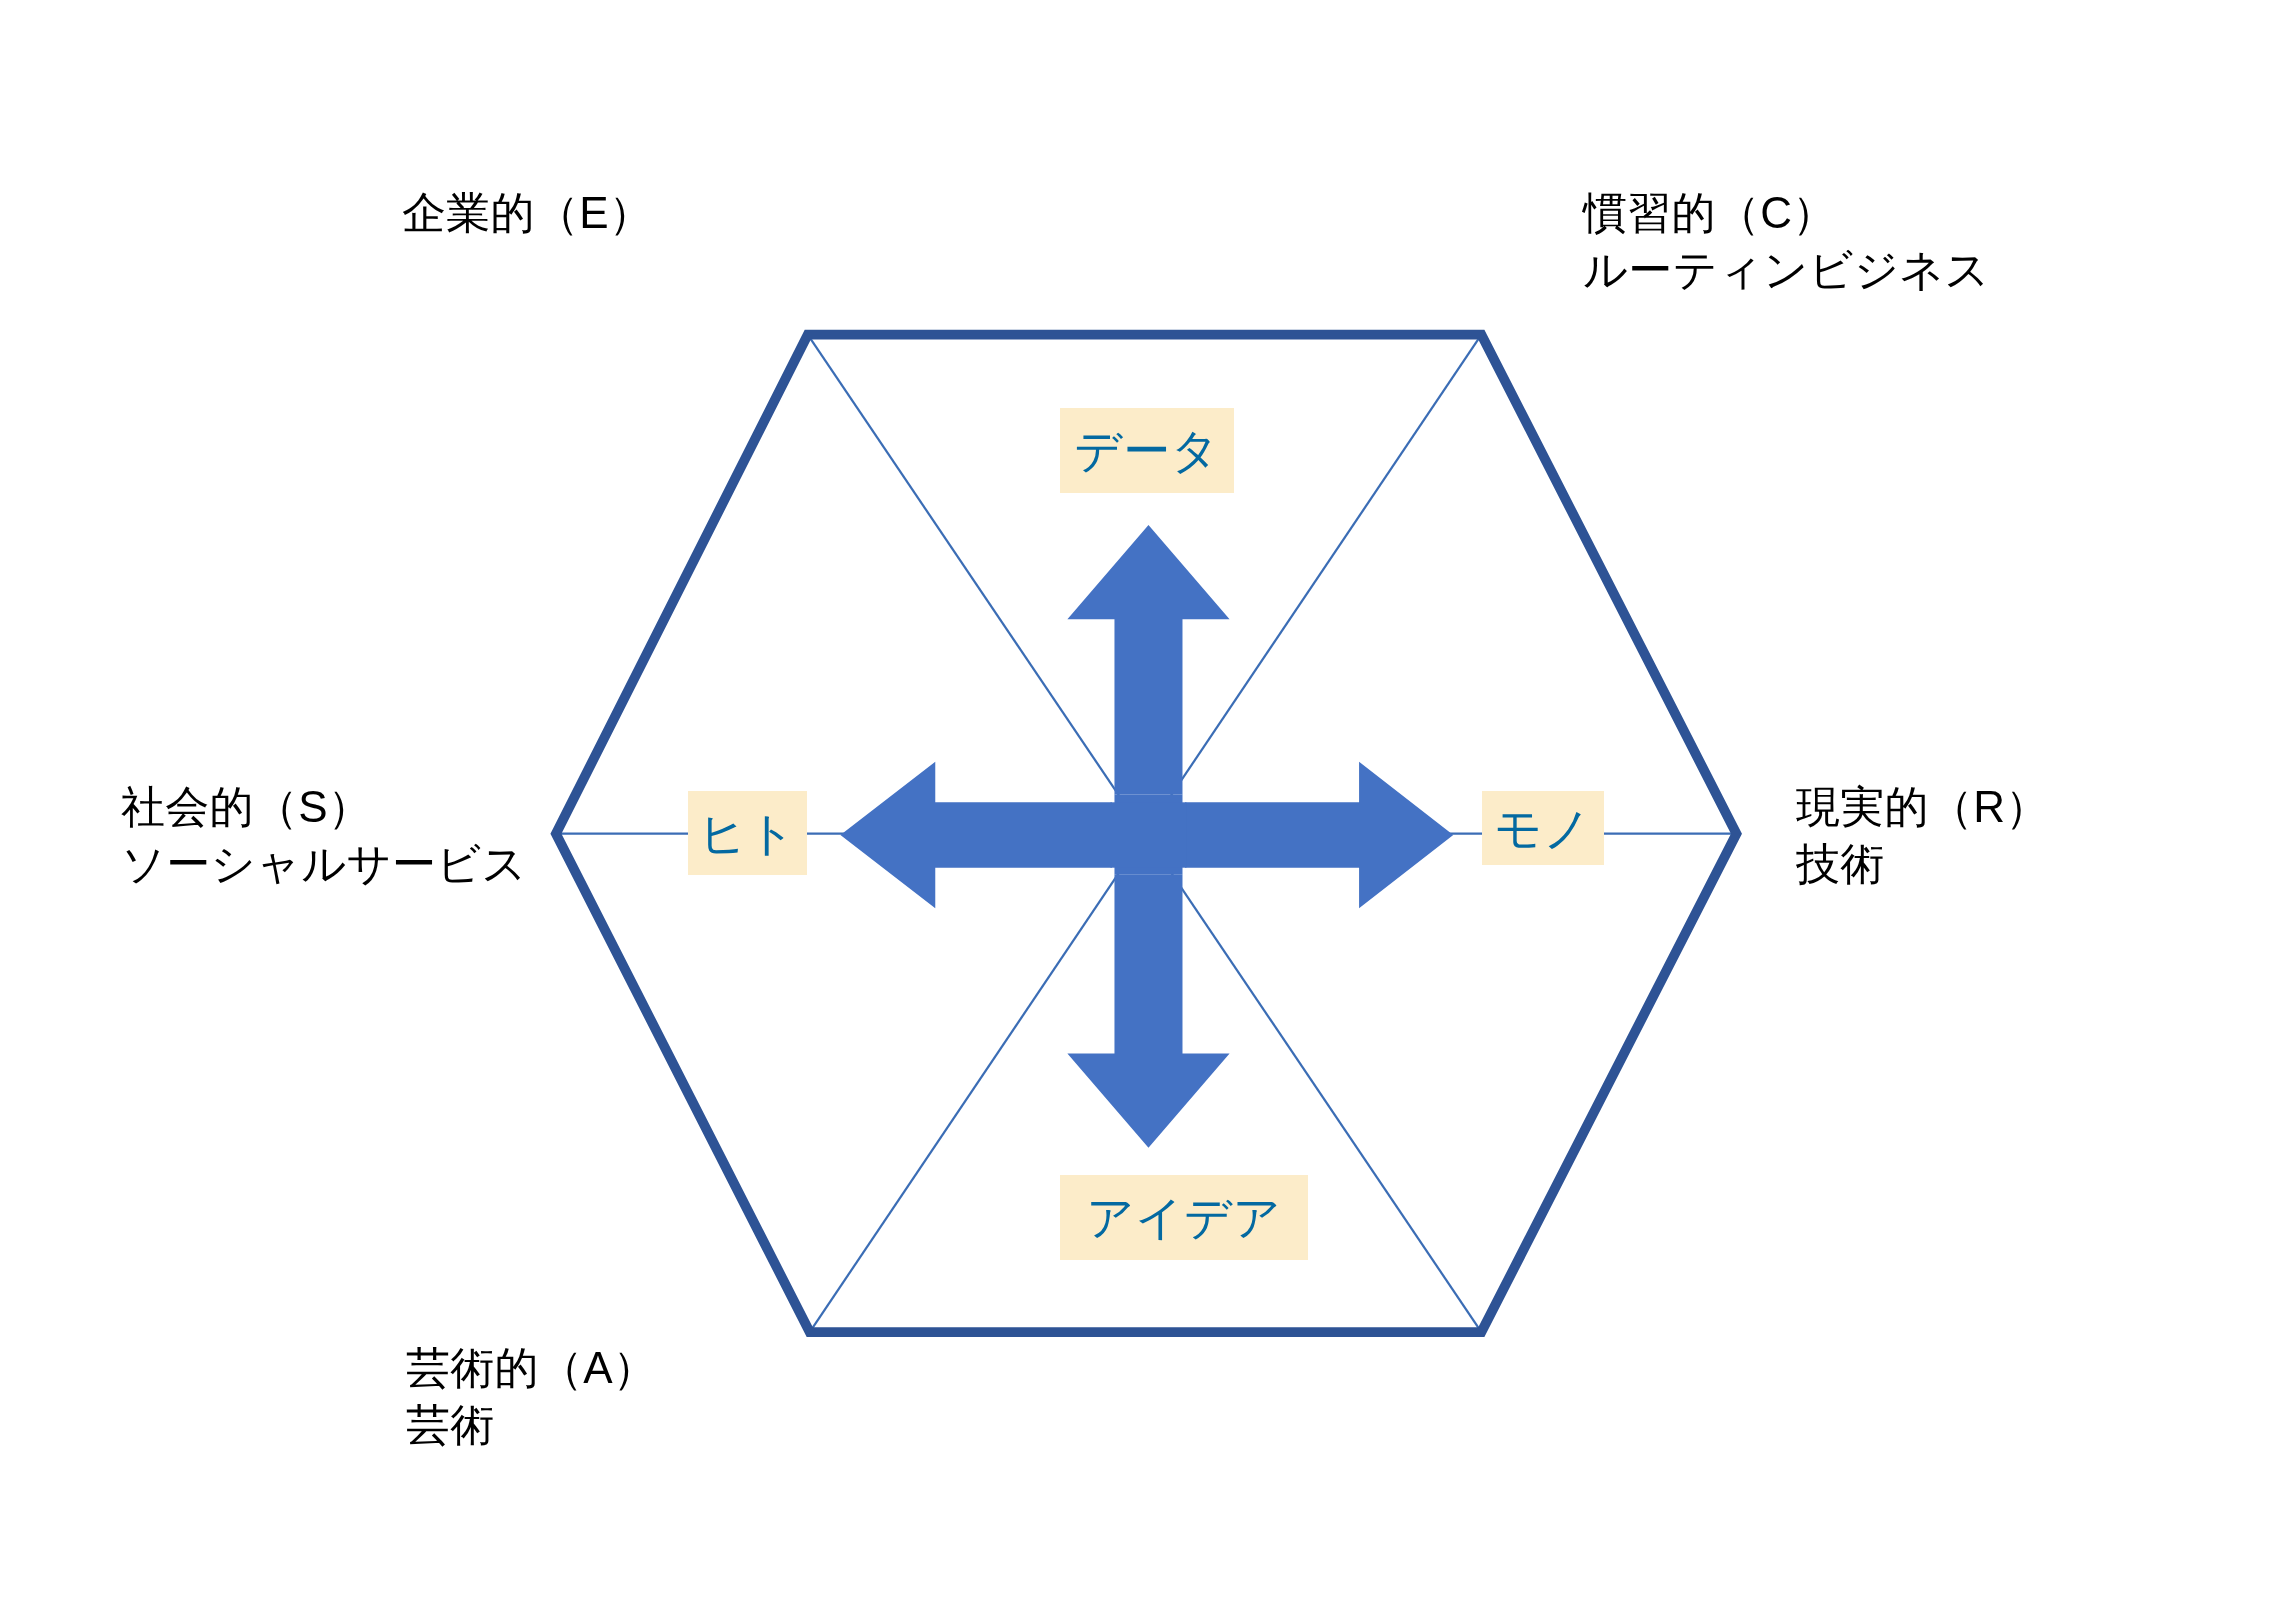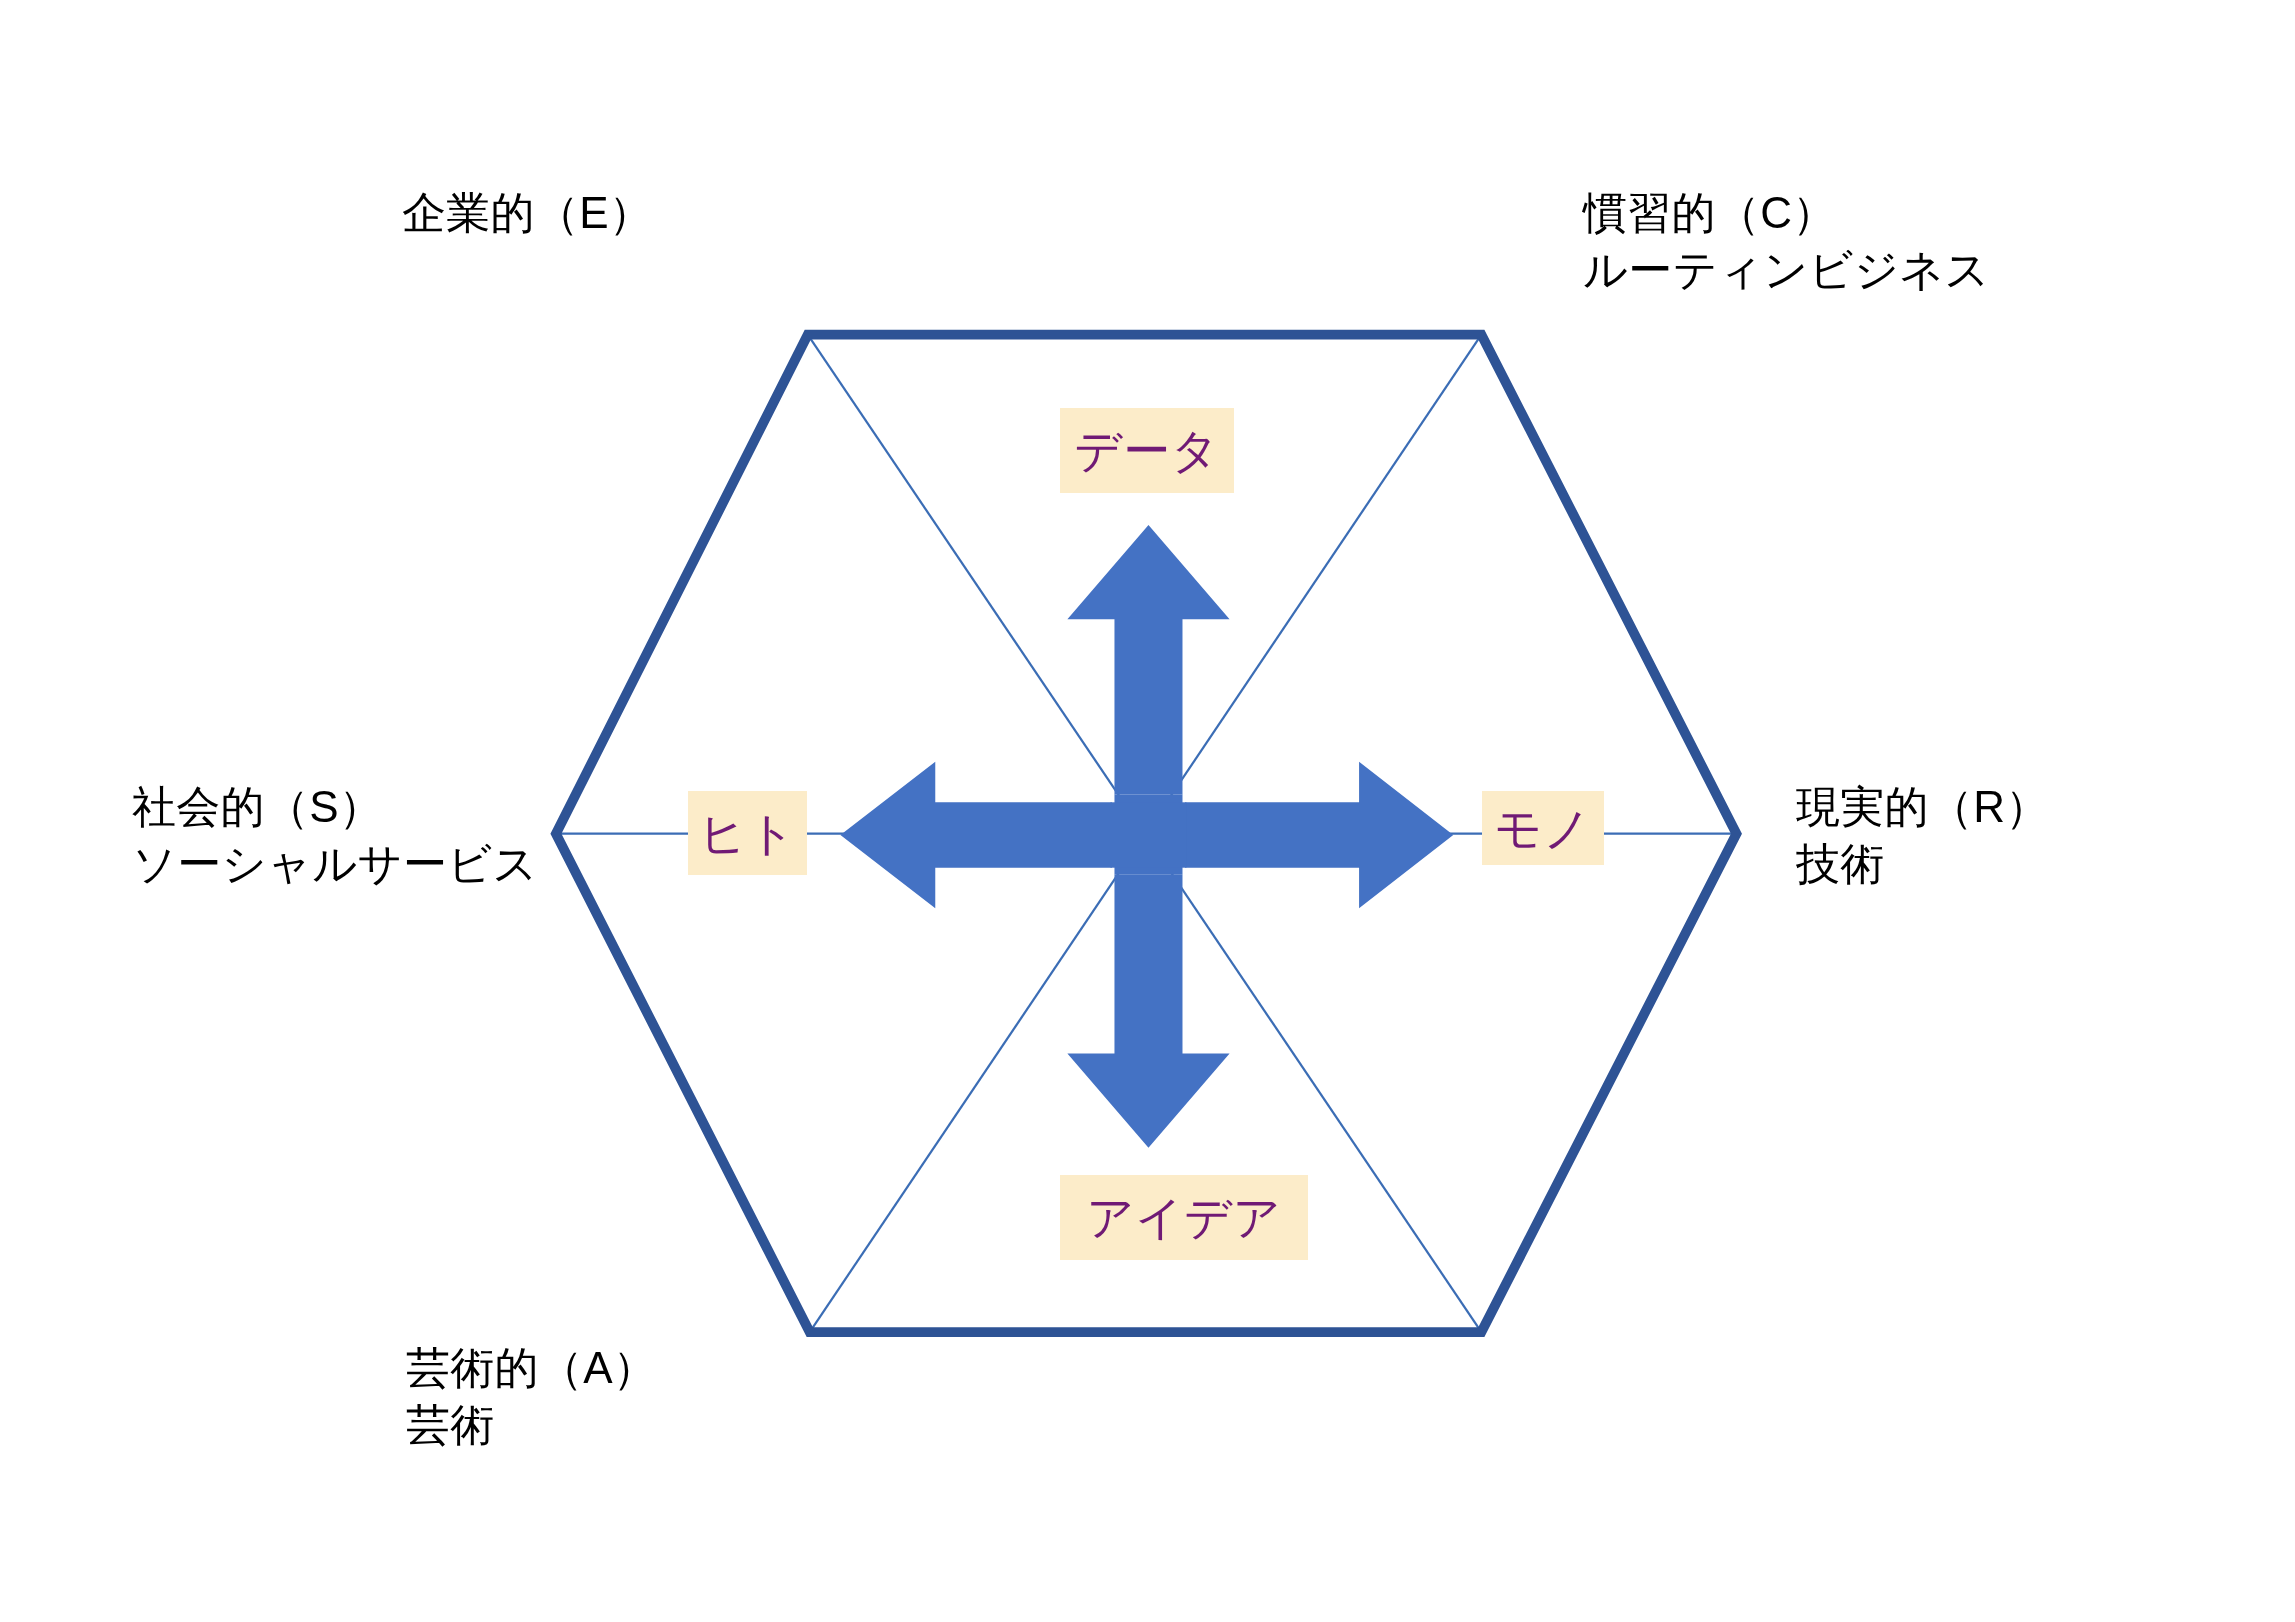--- a/index.html
+++ b/index.html
@@ -49,7 +49,7 @@
   .chip {
     position: absolute;
     background: #FCECC9;
-    color: #701a75;
+    color: #0369a1;
     font-size: 47px;
     line-height: 1;
     display: flex;

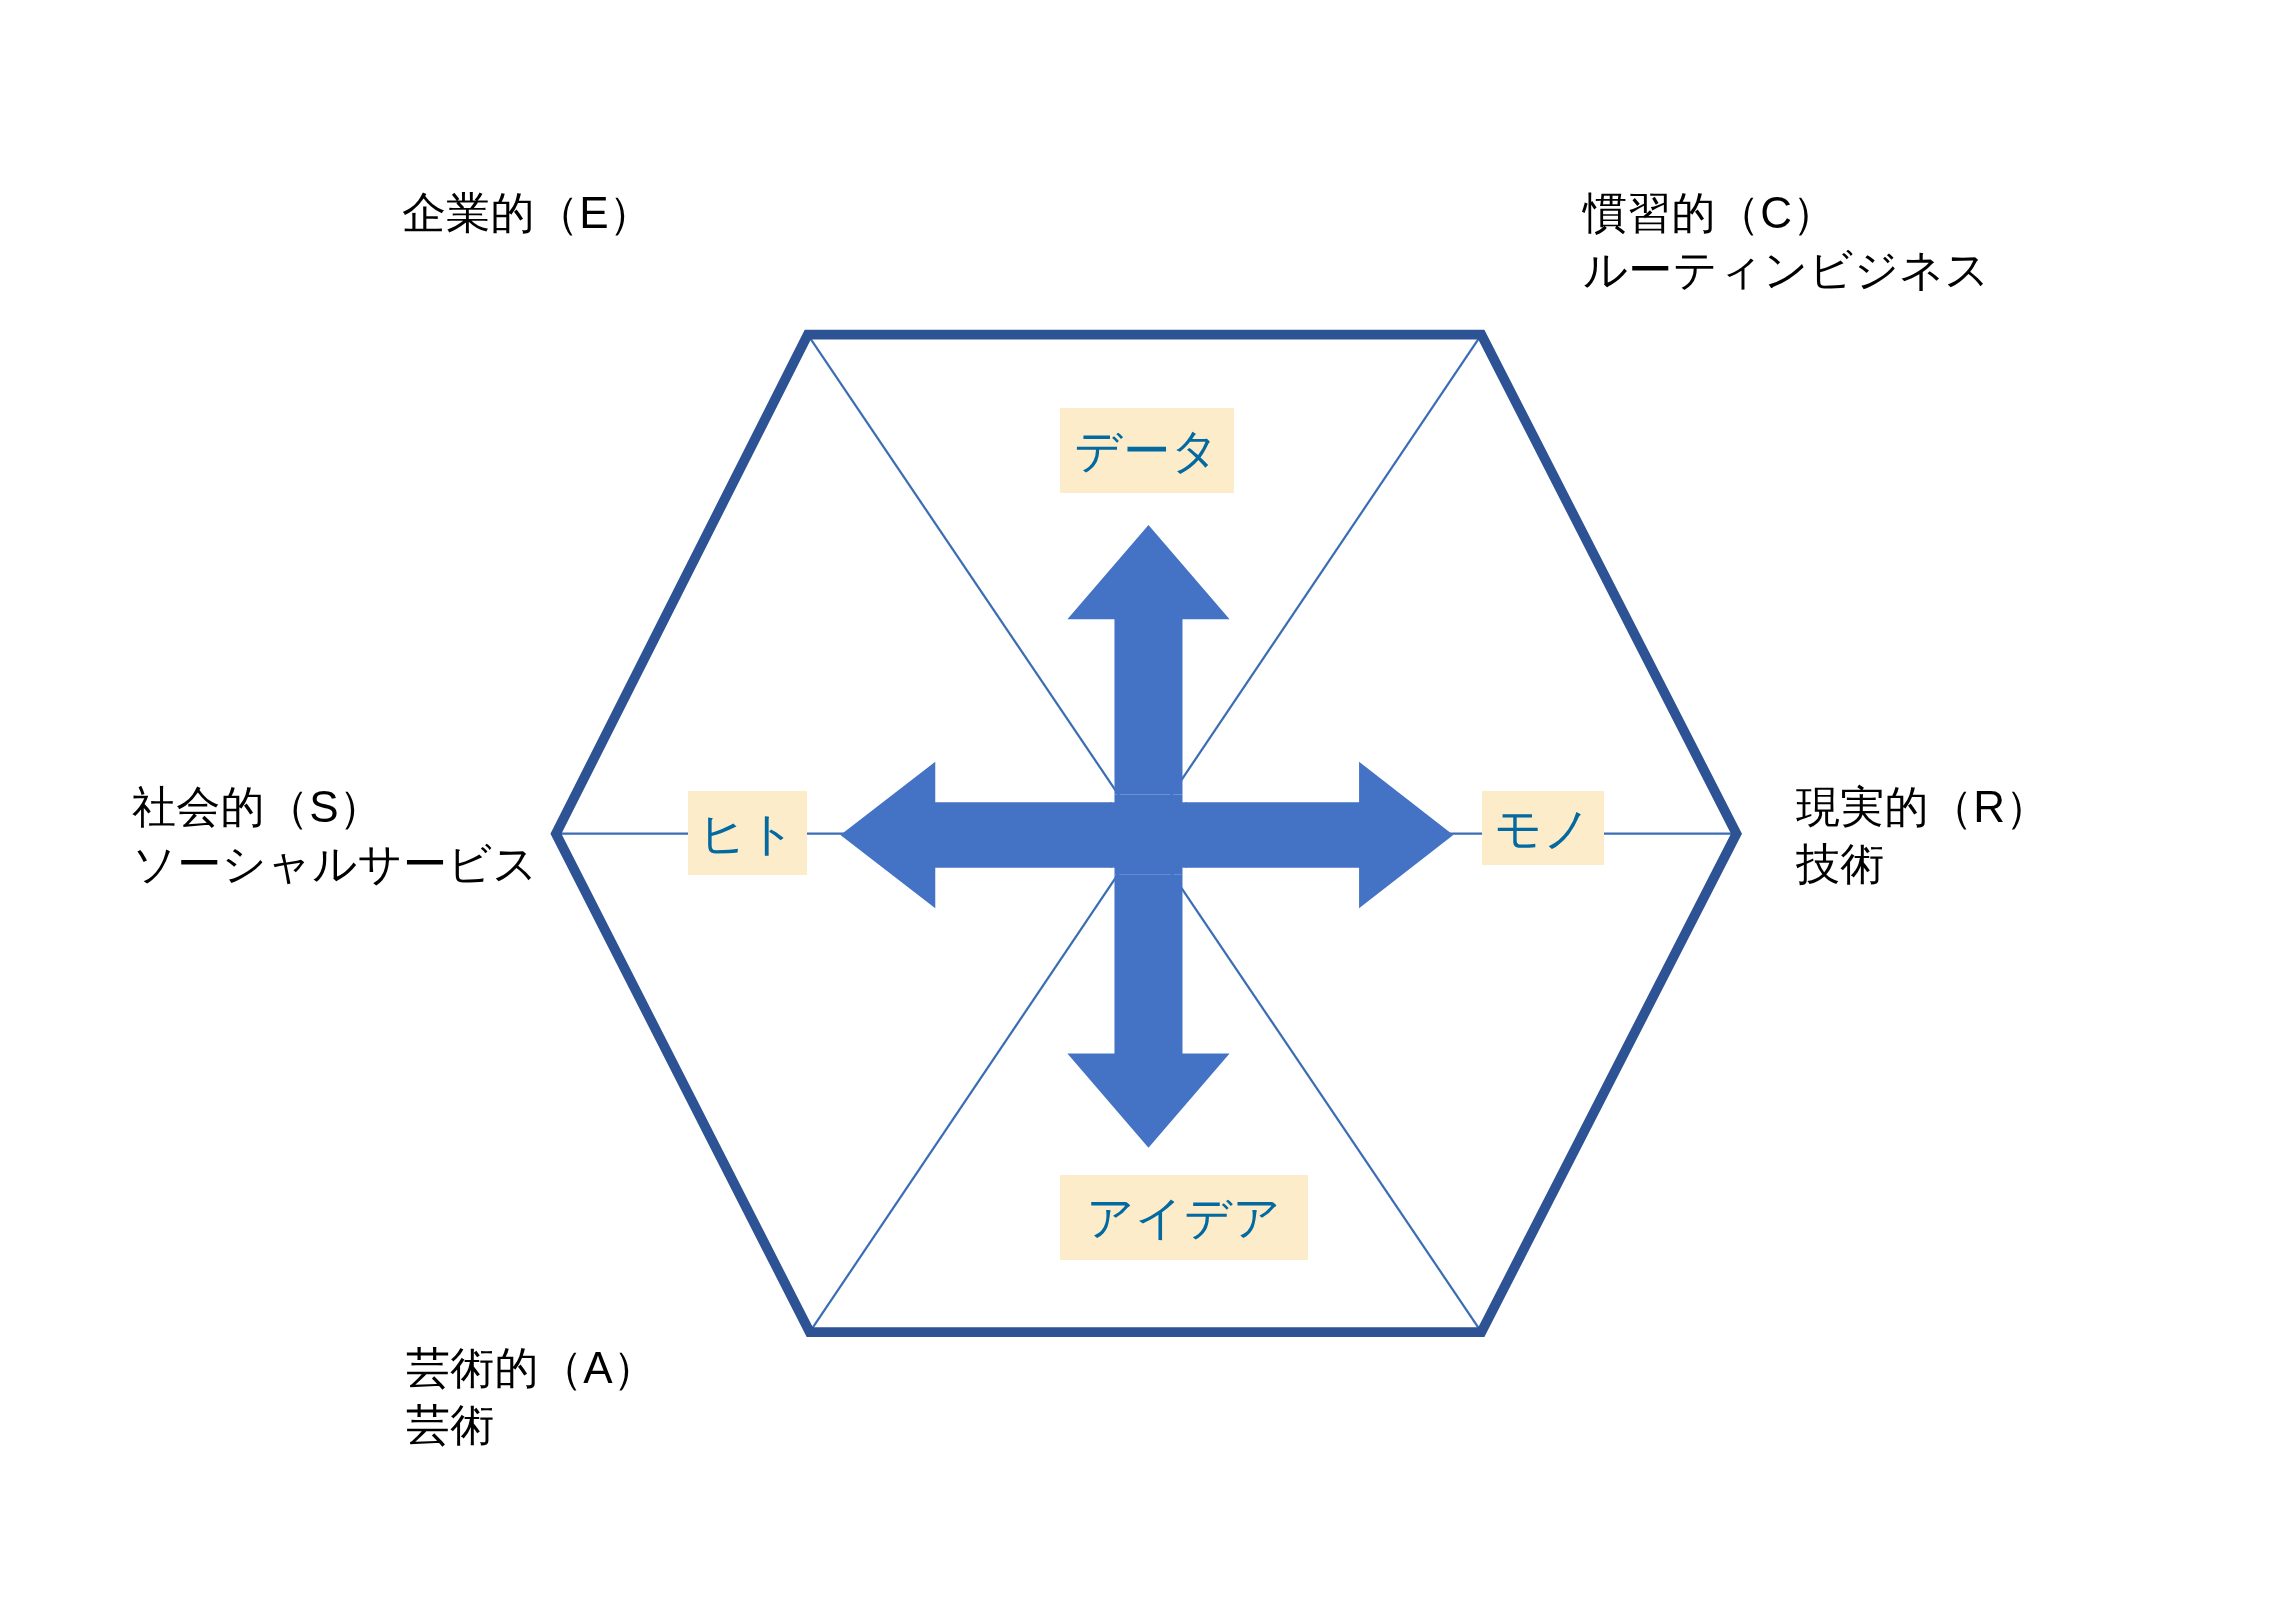--- a/index.html
+++ b/index.html
@@ -40,7 +40,7 @@
 
   #label-E { left: 402px;  top: 160px; }
   #label-C { left: 1583px; top: 160px; }
-  #label-S { left: 132px;  top: 754px; }
+  #label-S { left: 121px;  top: 754px; }
   #label-R { left: 1796px; top: 754px; }
   #label-A { left: 406px;  top: 1315px; }
   #label-I { left: 1652px; top: 1315px; }

